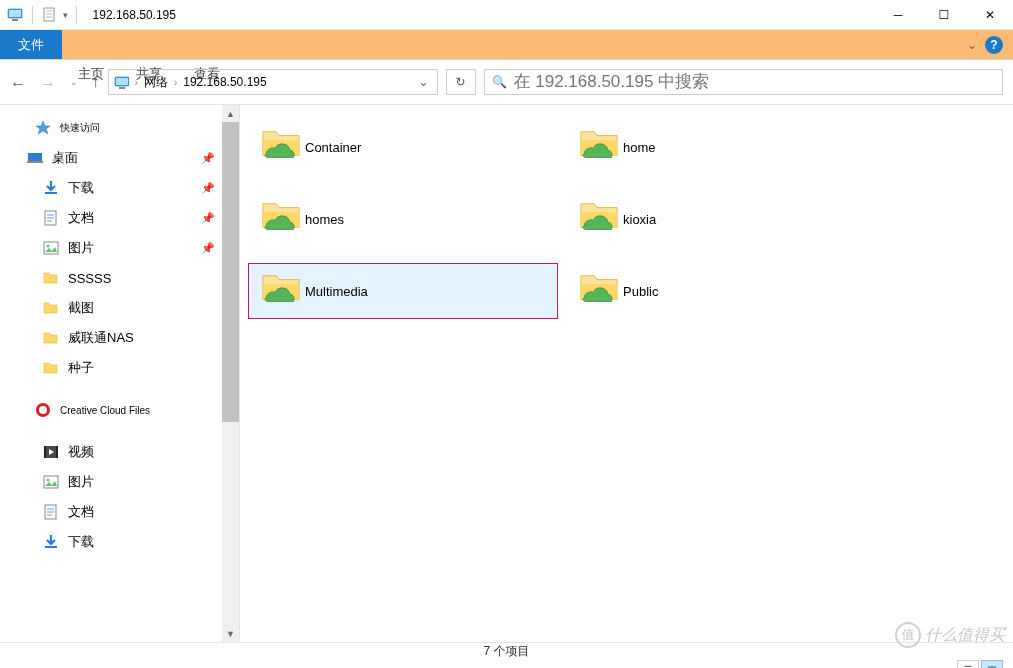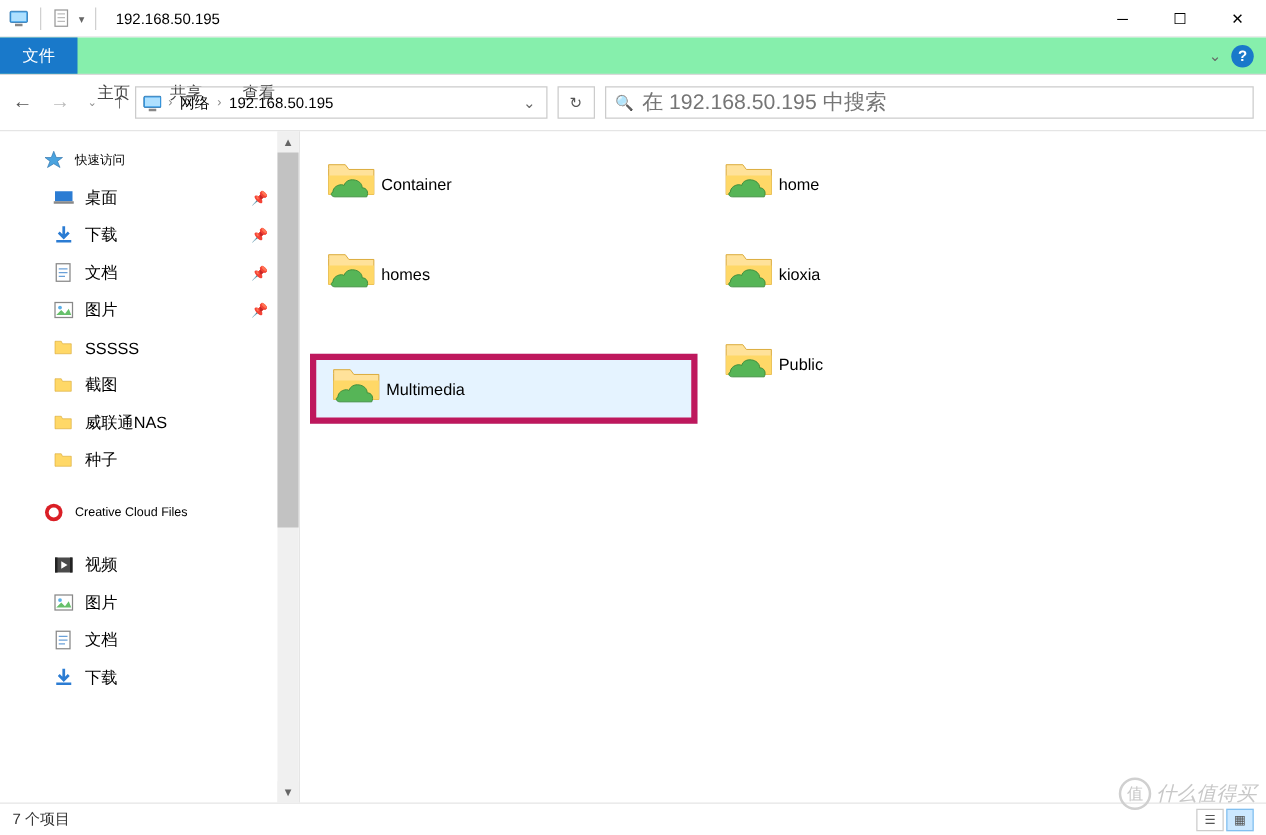--- a/index.html
+++ b/index.html
@@ -14,7 +14,7 @@
 .winctl .btn { width: 46px; height: 30px; display: flex; align-items: center; justify-content: center; }
 
 
-.ribbon { height: 30px; display: flex; align-items: stretch; background: #86efac; border-bottom: 1px solid #d9d9d9; }
+.ribbon { height: 30px; display: flex; align-items: stretch; background: #fdba74; border-bottom: 1px solid #d9d9d9; }
 .ribbon .file { background: #1979ca; color: #fff; padding: 0 18px; display: flex; align-items: center; font-size: 13px; }
 .ribbon .tab { padding: 0 16px; display: flex; align-items: center; font-size: 13px; color: #444; margin-top: 44px; }
 .ribbon .right { margin-left: auto; display: flex; align-items: center; gap: 8px; padding-right: 10px; }

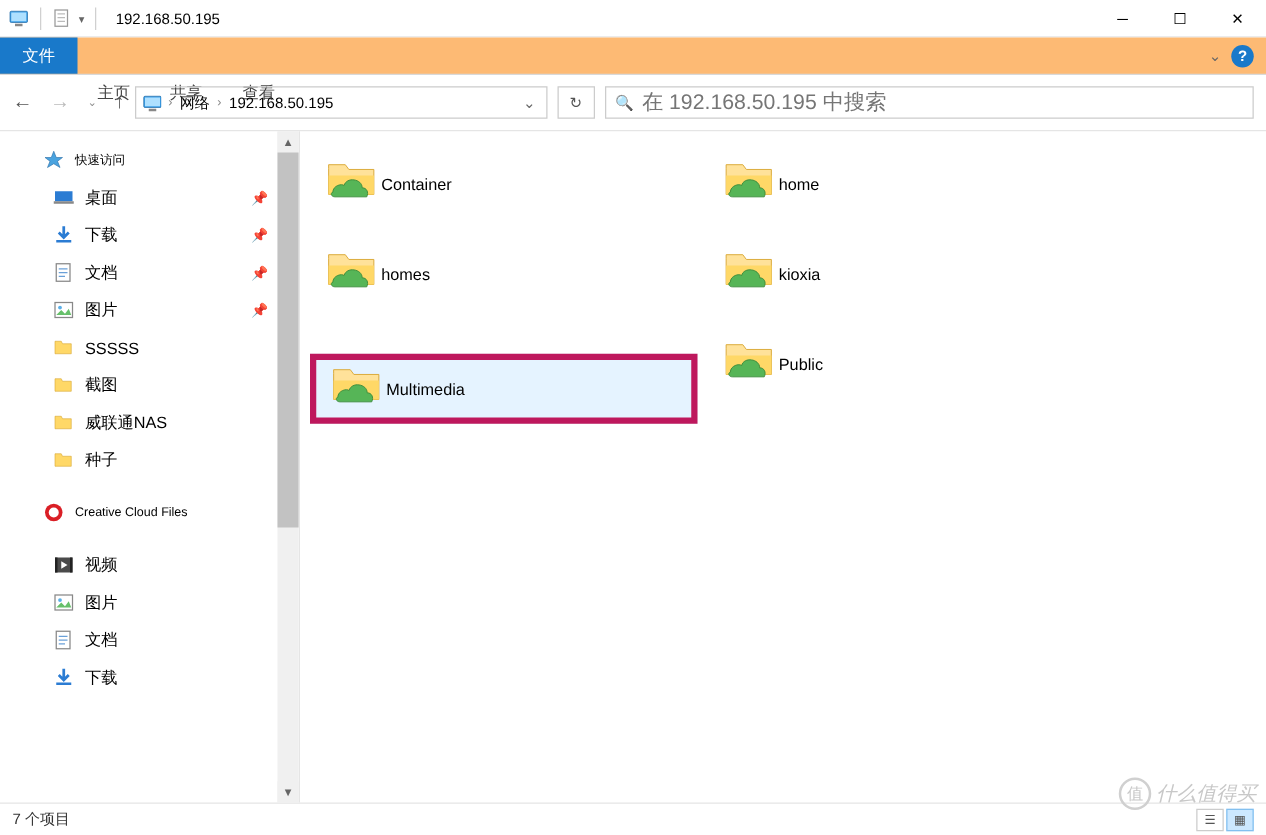--- a/index.html
+++ b/index.html
@@ -201,7 +201,7 @@
           </svg>
           <span>快速访问</span>
         </div>
-        <div class="tree-item" style="padding-left:42px">
+        <div class="tree-item" style="padding-left:26px">
           <svg width="18" height="18">
             <use href="#ico-desktop"></use>
           </svg>

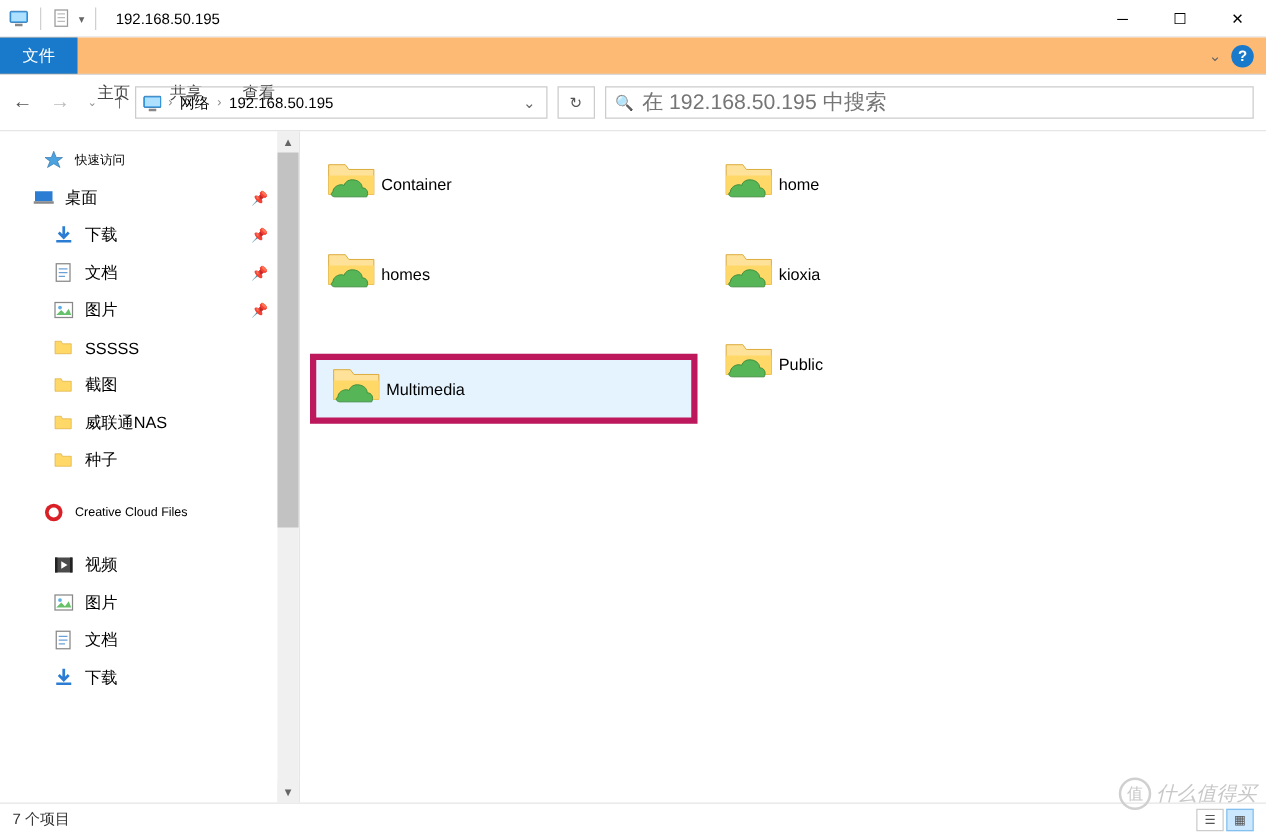--- a/index.html
+++ b/index.html
@@ -48,7 +48,7 @@
 .content { flex: 1; padding: 14px 8px; overflow: auto; }
 .grid { display: grid; grid-template-columns: repeat(2, 310px); gap: 16px 8px; }
 .item { display: flex; align-items: center; height: 56px; padding: 4px 8px; border: 1px solid transparent; }
-.item.selected { border: 5px solid #be185d; background: #e5f3ff; margin-top: 20px; }
+.item.selected { border: 1px solid #be185d; background: #e5f3ff; }
 .item .lbl { font-size: 13px; }
 
 

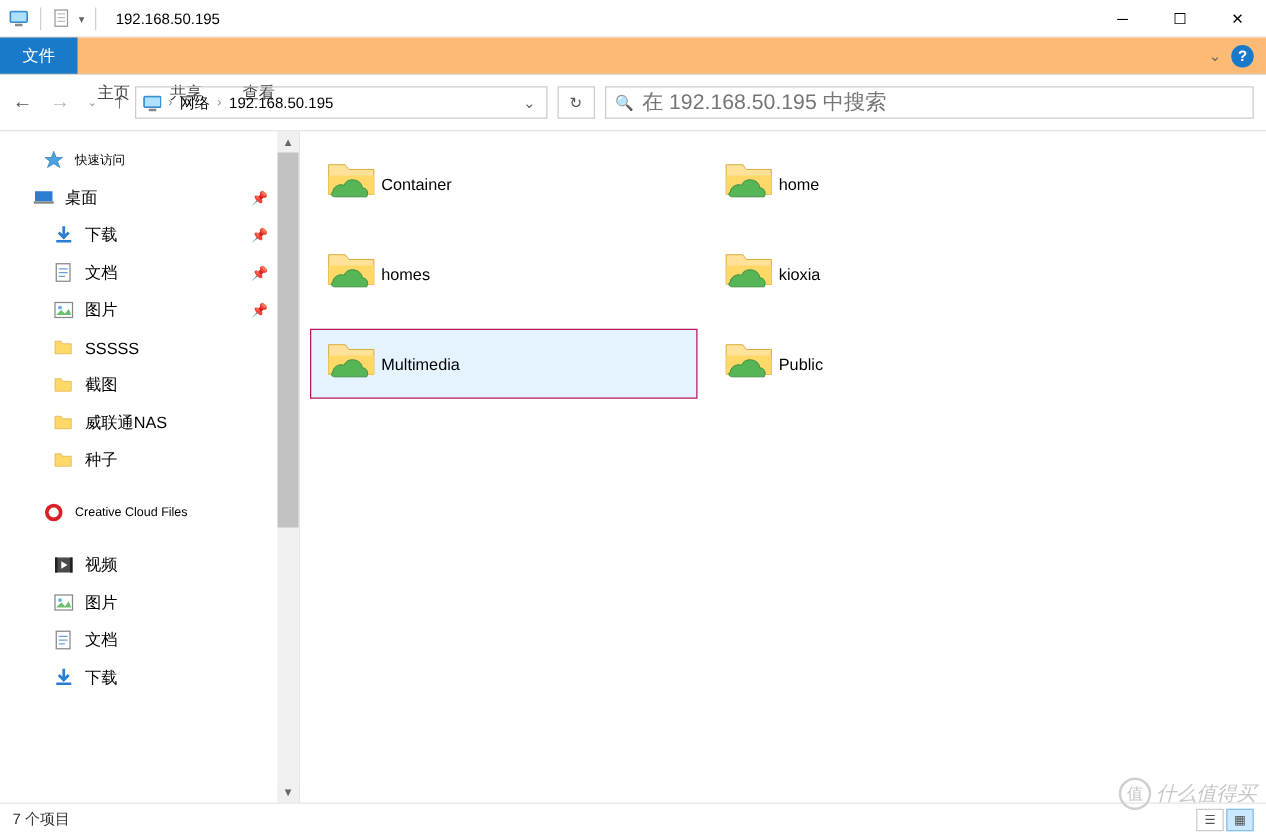--- a/index.html
+++ b/index.html
@@ -52,7 +52,7 @@
 .item .lbl { font-size: 13px; }
 
 
-.status { height: 26px; border-top: 1px solid #e5e5e5; display: flex; align-items: center; padding: 0 10px; font-size: 12px; color: #333; }
+.status { height: 26px; border-top: 1px solid #e5e5e5; display: flex; align-items: center; padding: 0 10px; font-size: 12px; color: #333; flex-direction: column; }
 .status .views { margin-left: auto; display: flex; gap: 2px; }
 .status .vbtn { width: 22px; height: 18px; border: 1px solid #ccc; display: flex; align-items: center; justify-content: center; font-size: 10px; color: #555; }
 .status .vbtn.active { background: #cce8ff; border-color: #83c0ef; }

